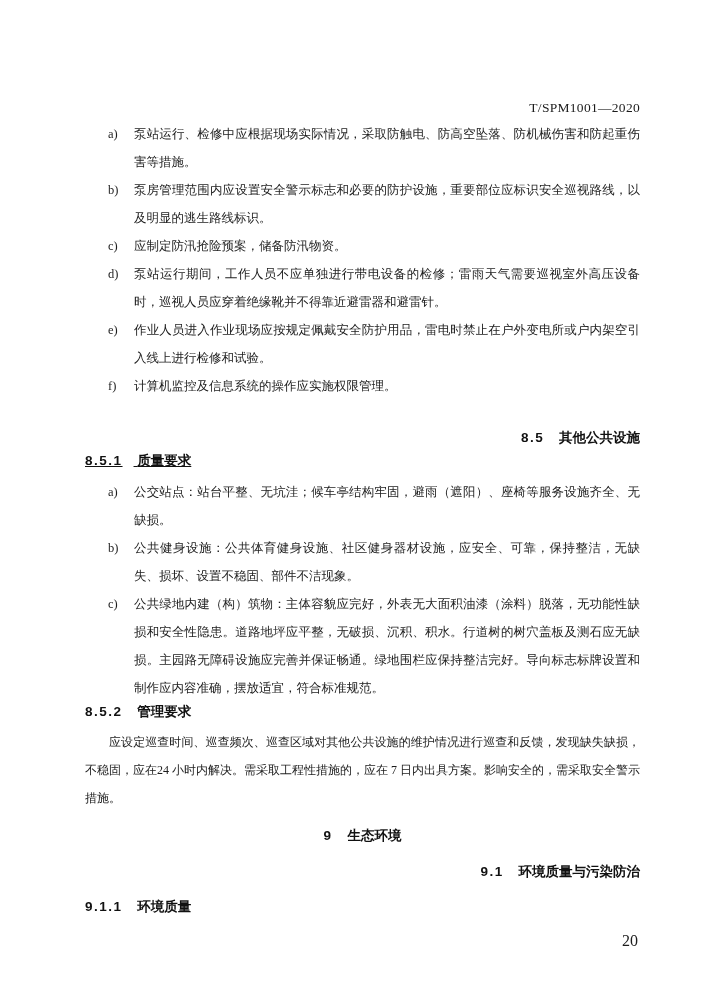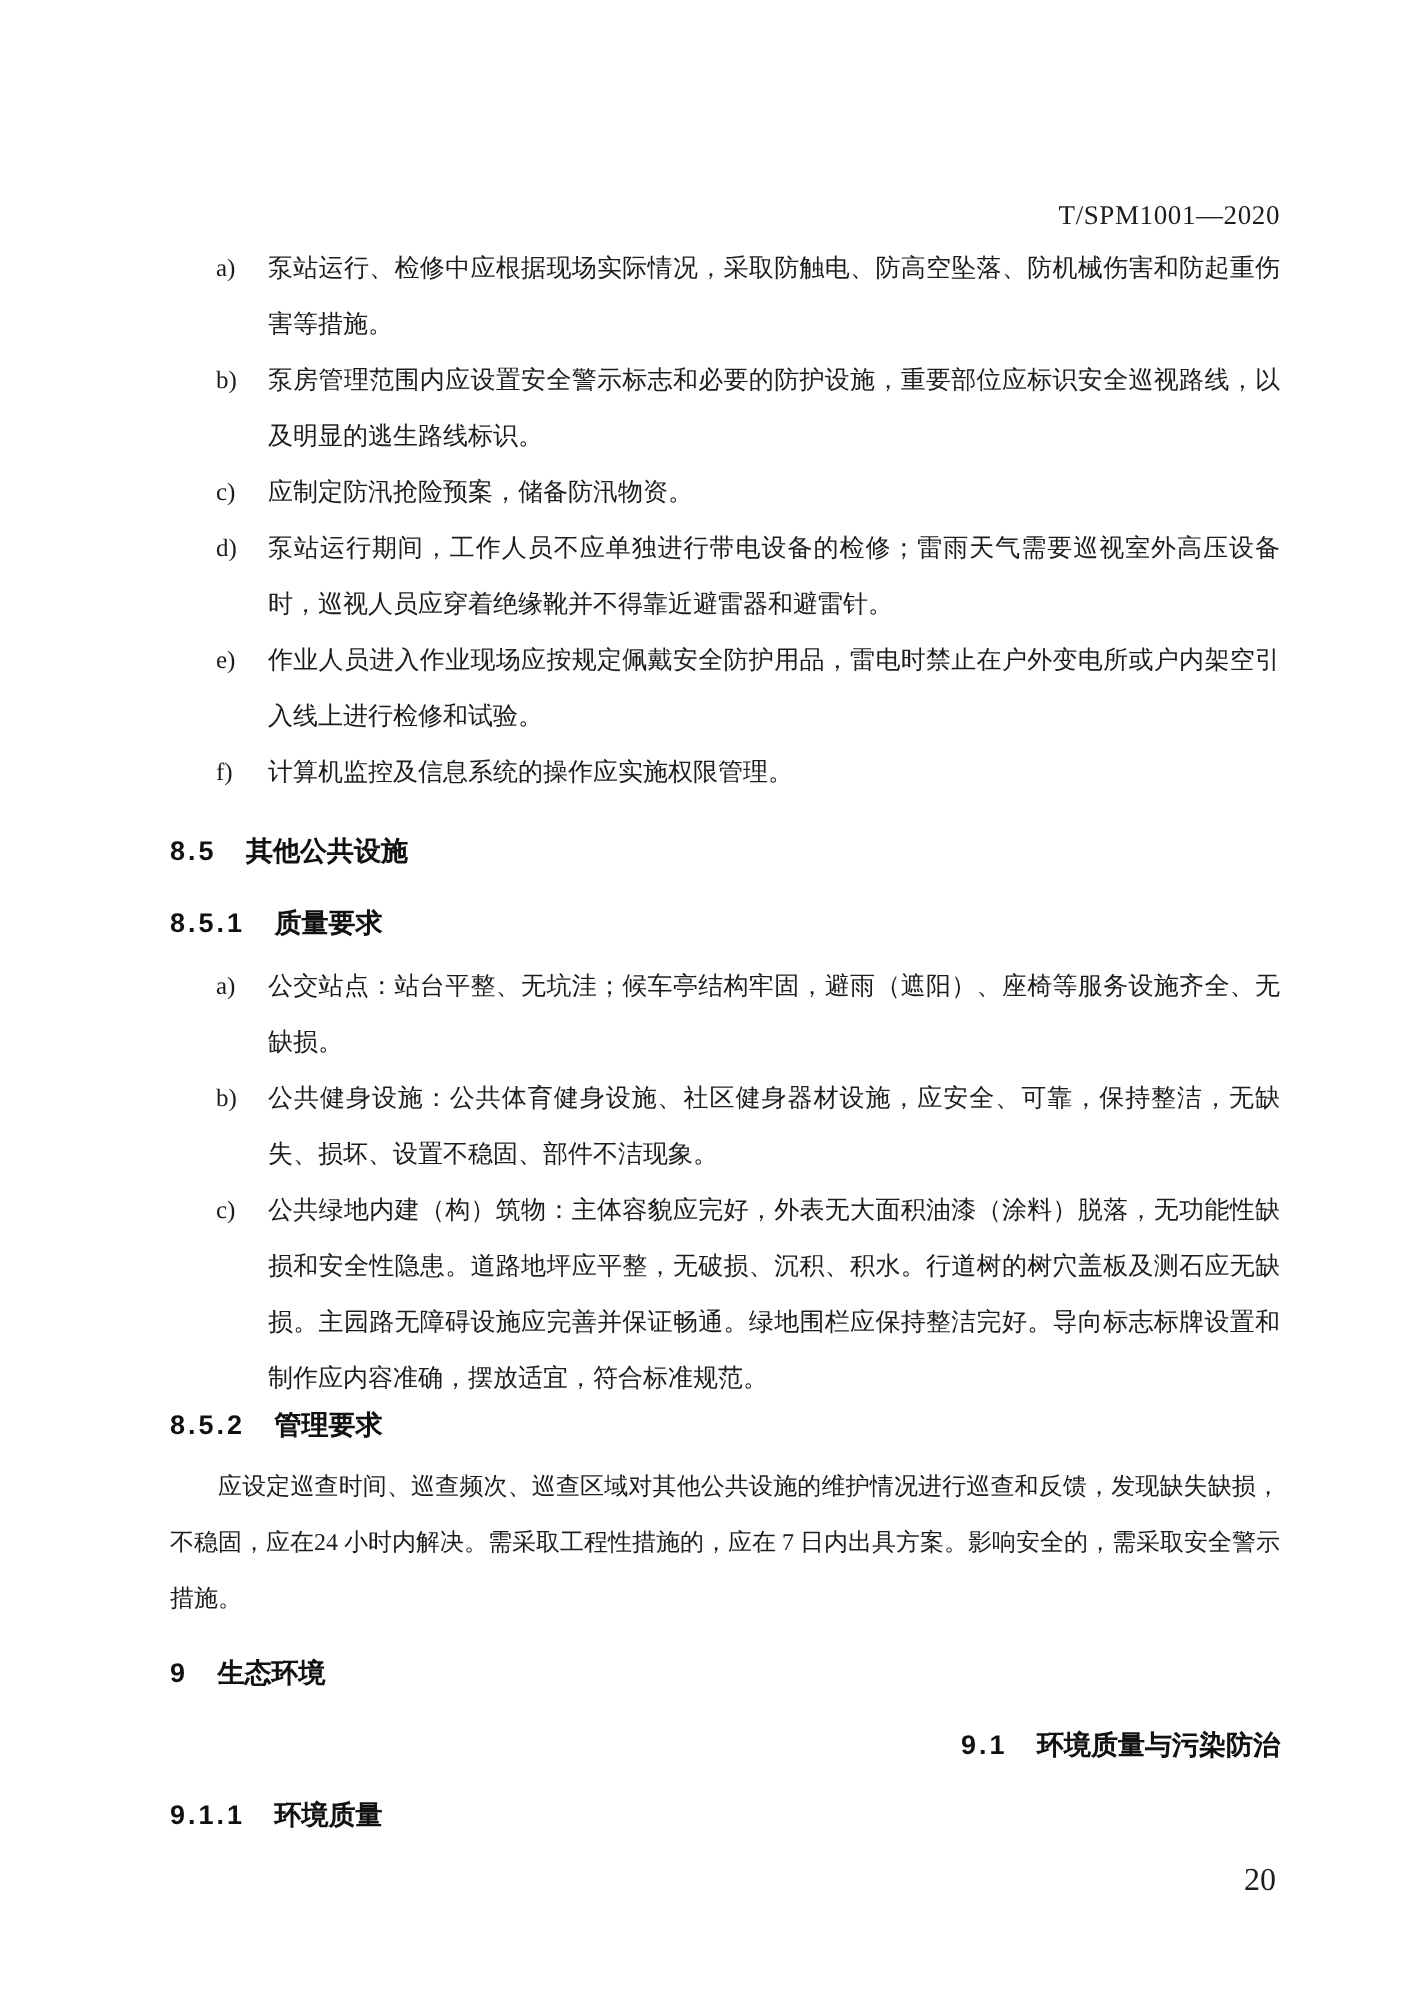--- a/index.html
+++ b/index.html
@@ -58,7 +58,7 @@
     letter-spacing: 1.5px;
     margin-right: 11px;
   }
-  .h-85   { margin-top: 16px; }
+  .h-85   { margin-top: 28px; text-align: right; }
   .h-851  { margin-top: 16px; }
   .h-852  { }
   .h-9    { margin-top: 14px; }

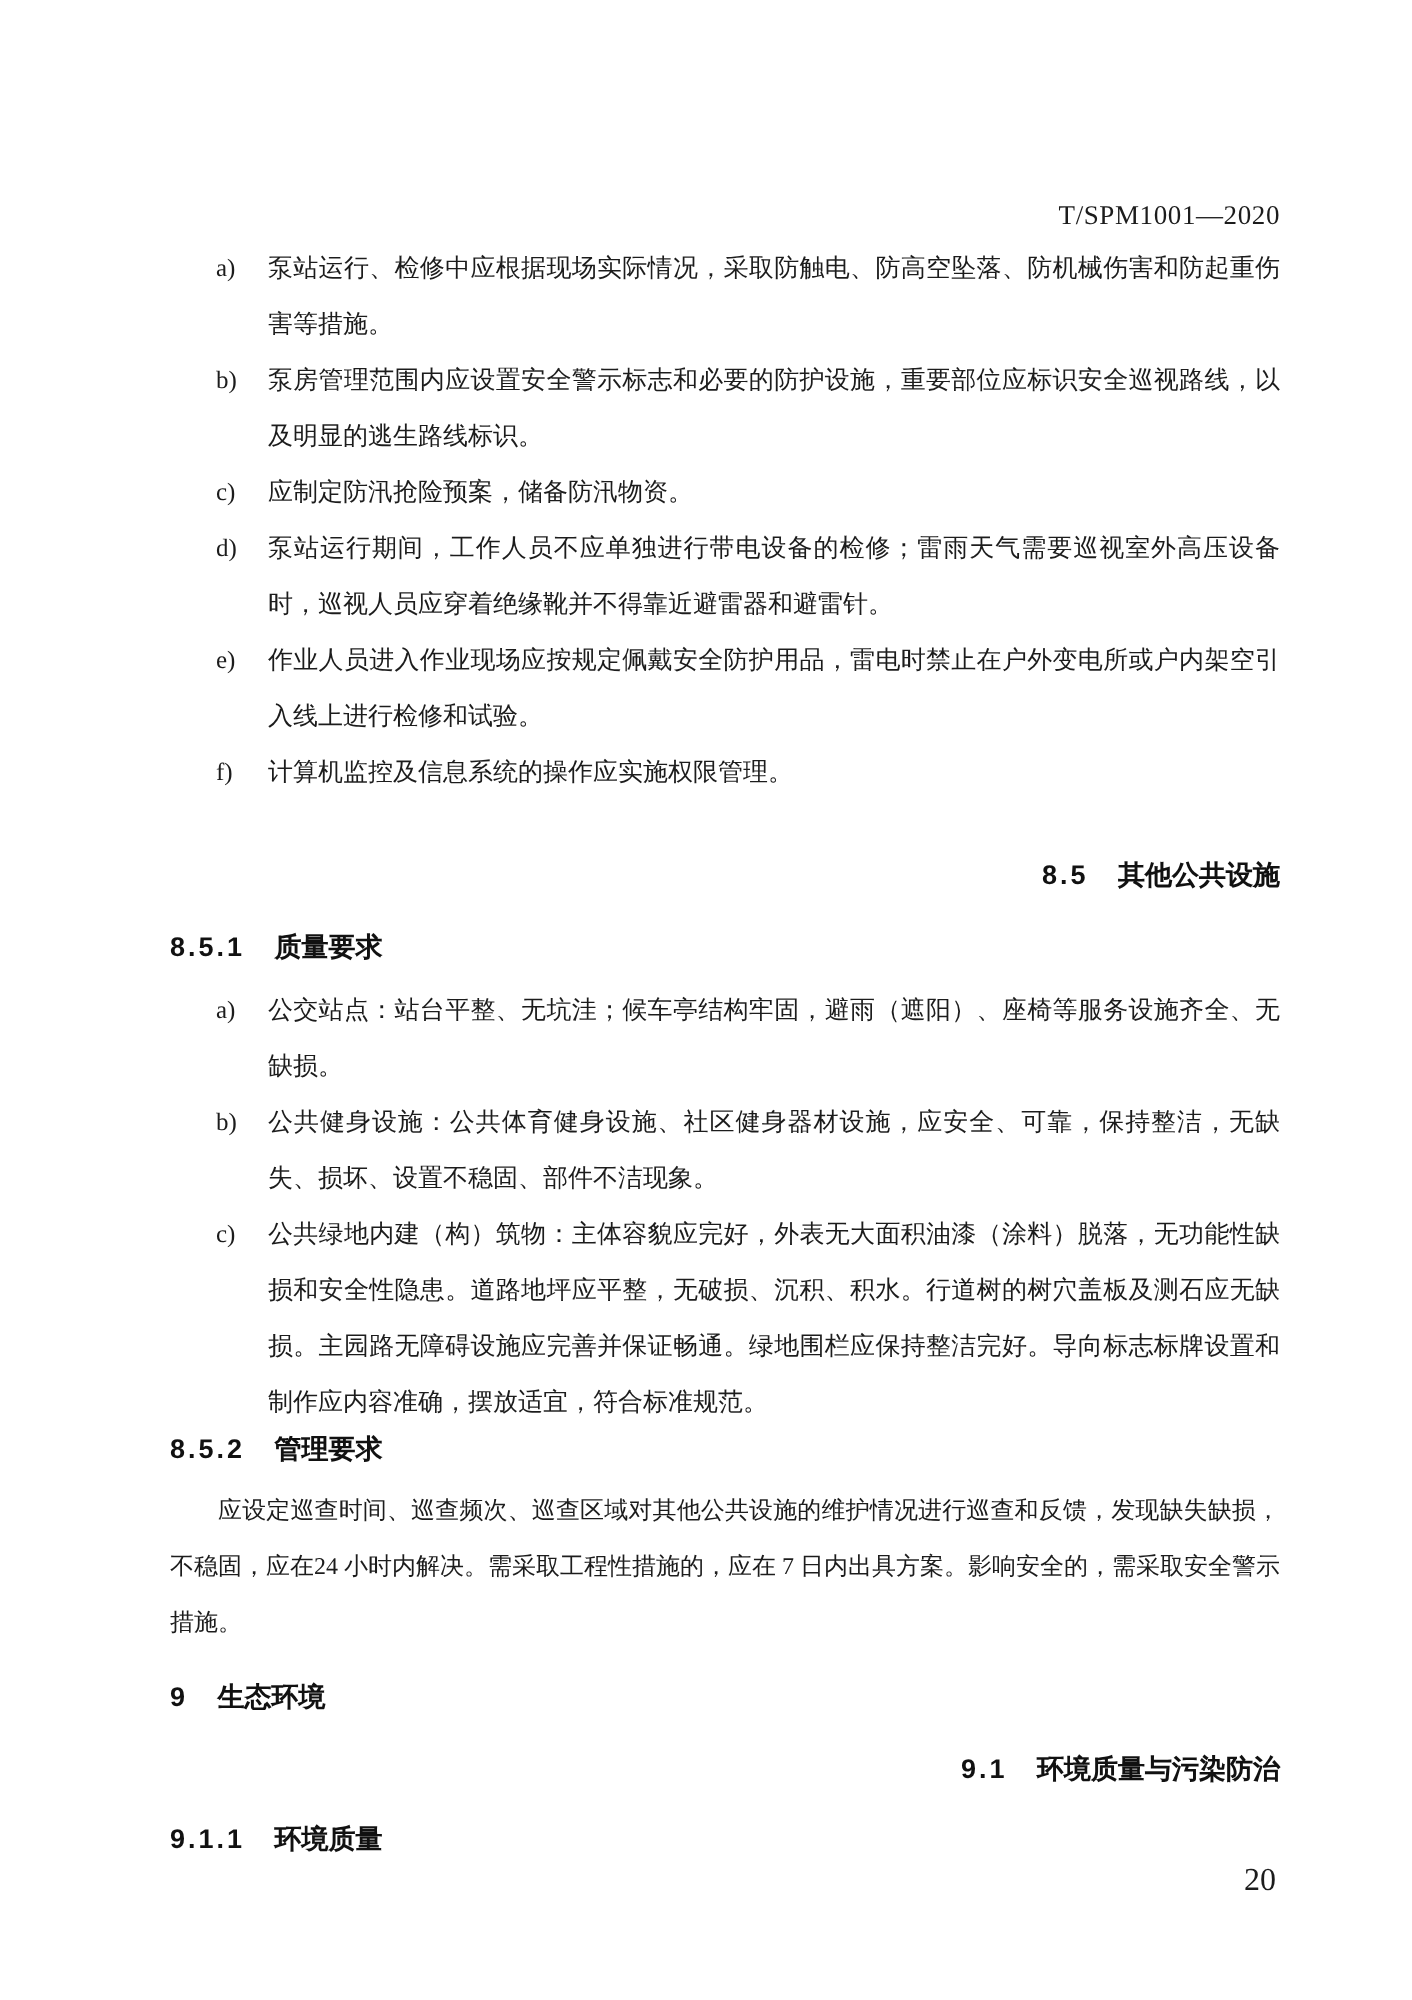--- a/index.html
+++ b/index.html
@@ -59,7 +59,7 @@
     margin-right: 11px;
   }
   .h-85   { margin-top: 28px; text-align: right; }
-  .h-851  { margin-top: 16px; }
+  .h-851  { margin-top: 3px; text-decoration: underline; }
   .h-852  { }
   .h-9    { margin-top: 14px; }
   .h-91   { margin-top: 16px; text-align: right; }

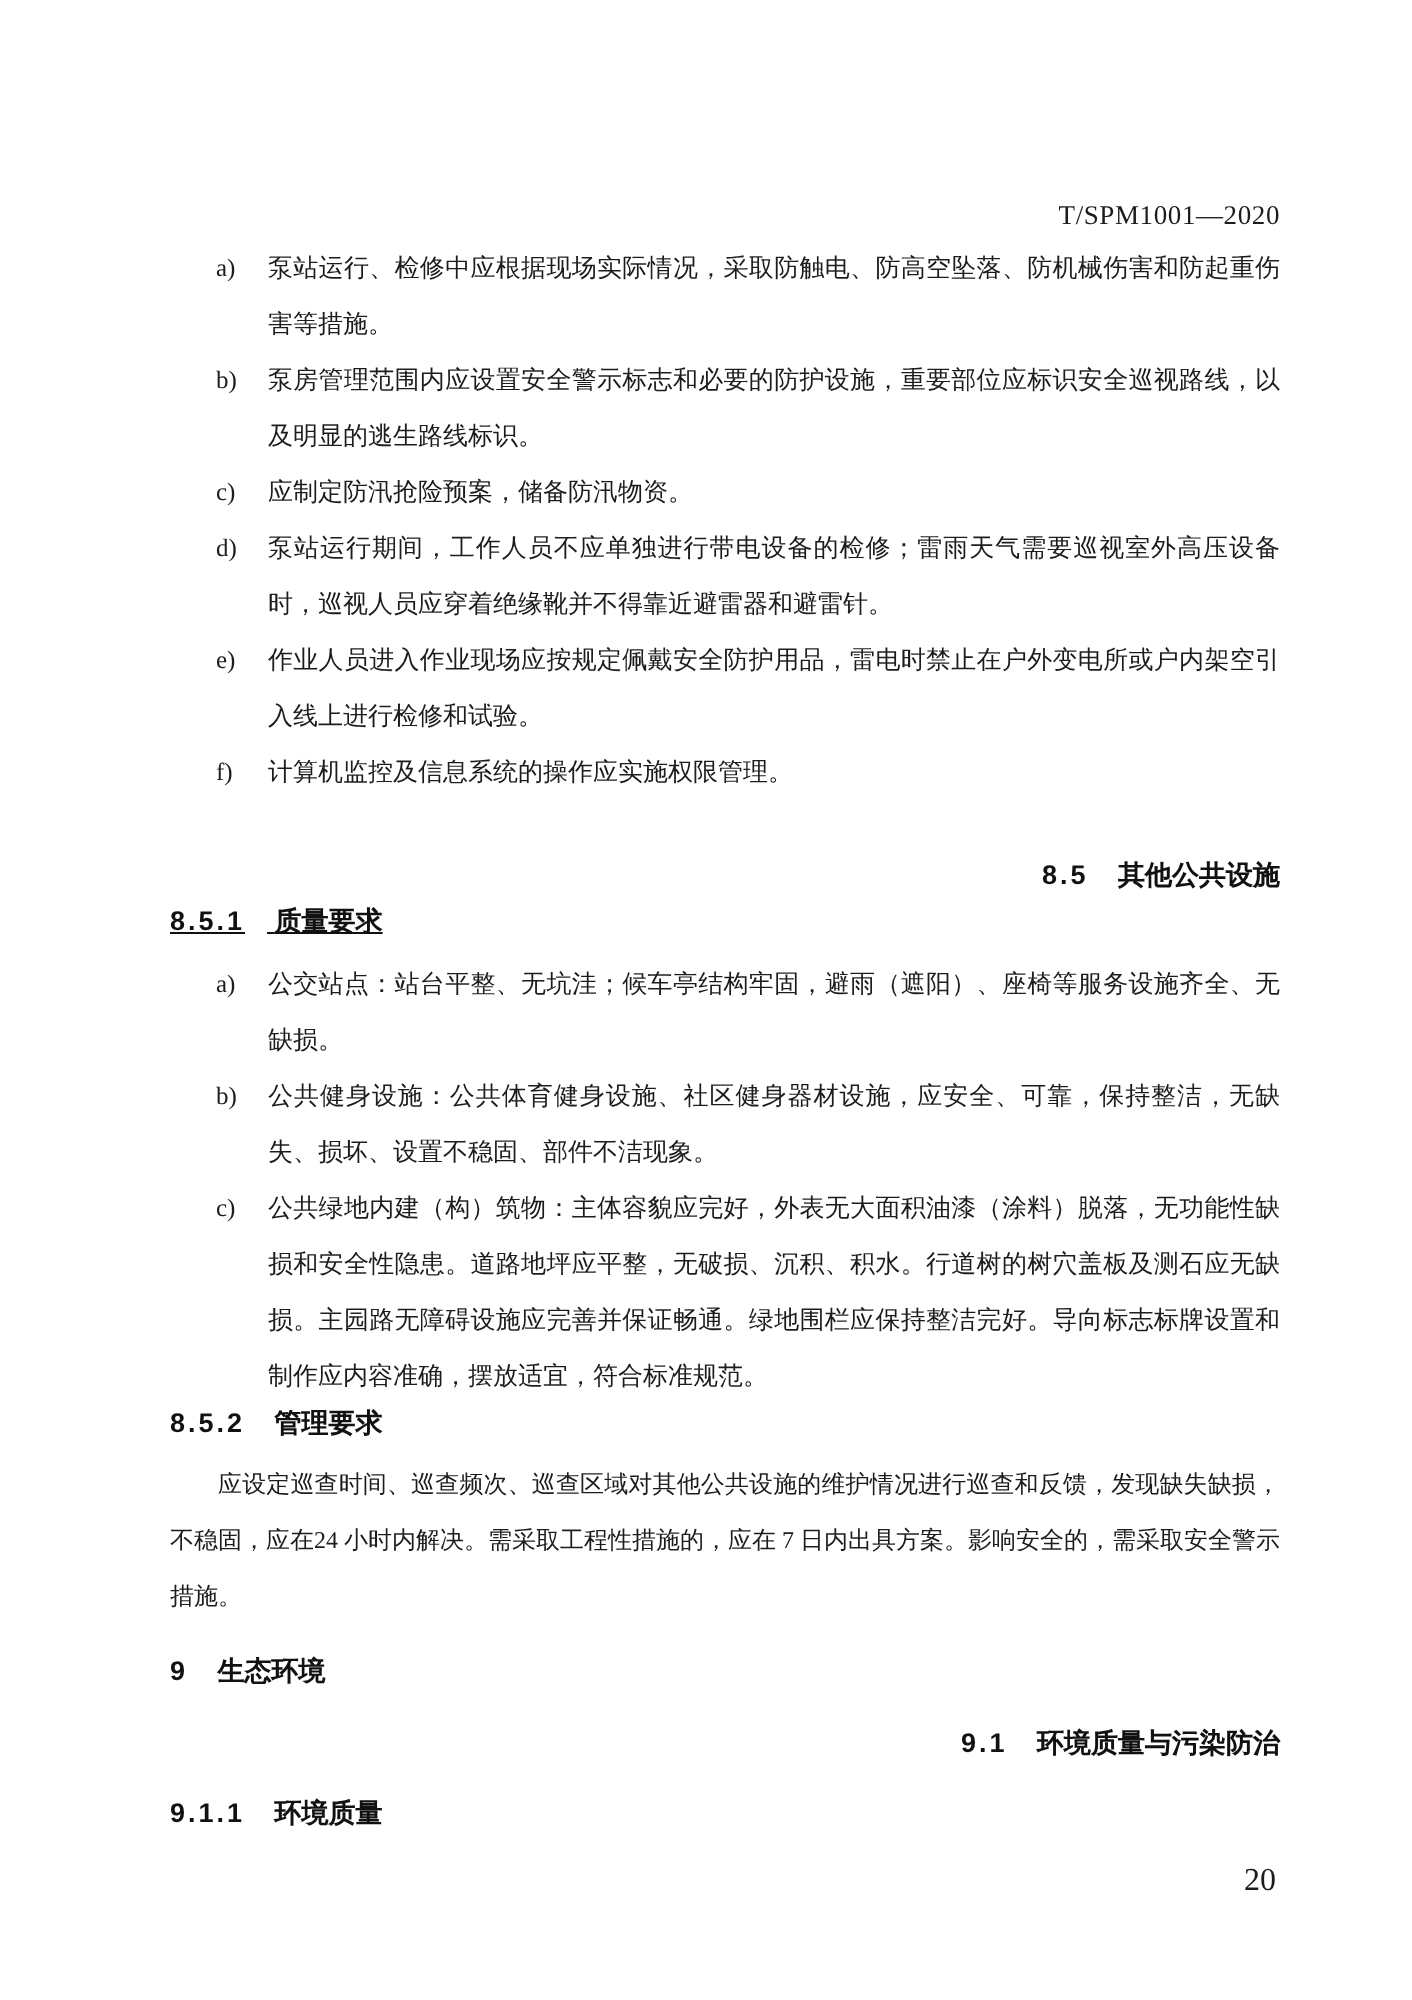--- a/index.html
+++ b/index.html
@@ -61,7 +61,7 @@
   .h-85   { margin-top: 28px; text-align: right; }
   .h-851  { margin-top: 3px; text-decoration: underline; }
   .h-852  { }
-  .h-9    { margin-top: 14px; }
+  .h-9    { margin-top: 14px; text-align: center; }
   .h-91   { margin-top: 16px; text-align: right; }
   .h-911  { margin-top: 15px; }
   .list-851 { margin-top: 7px; }

